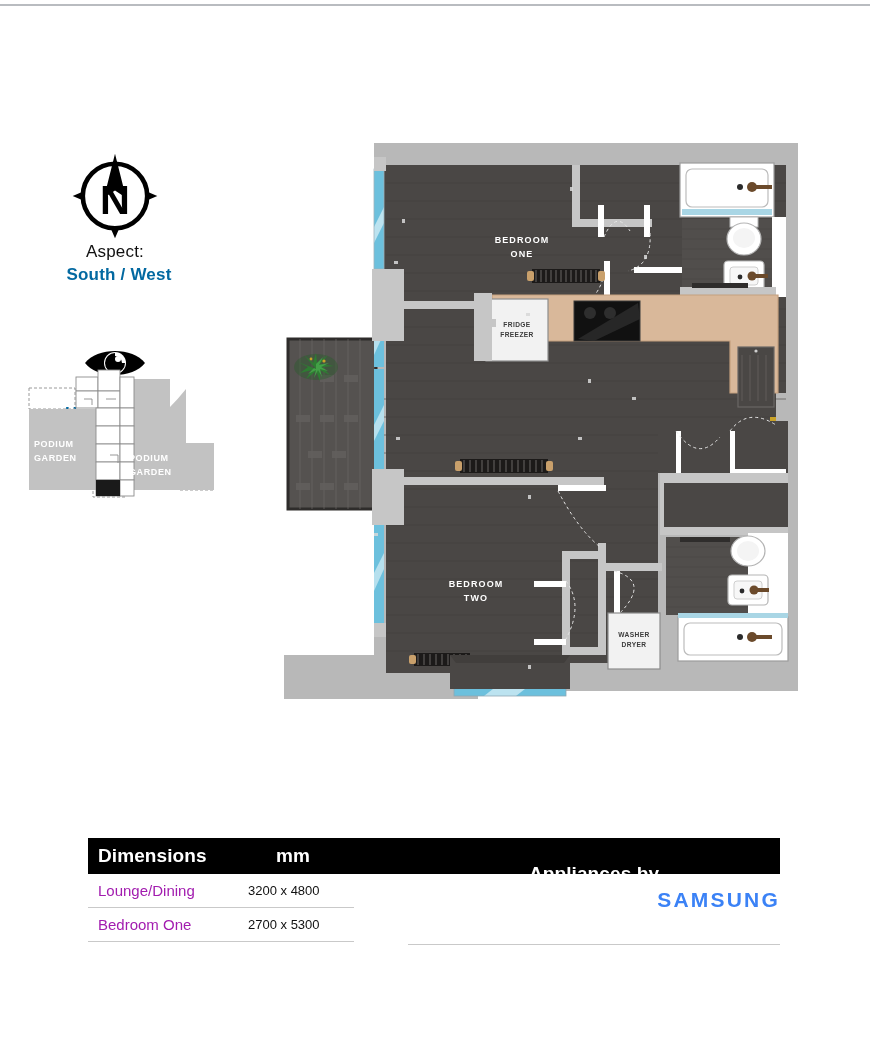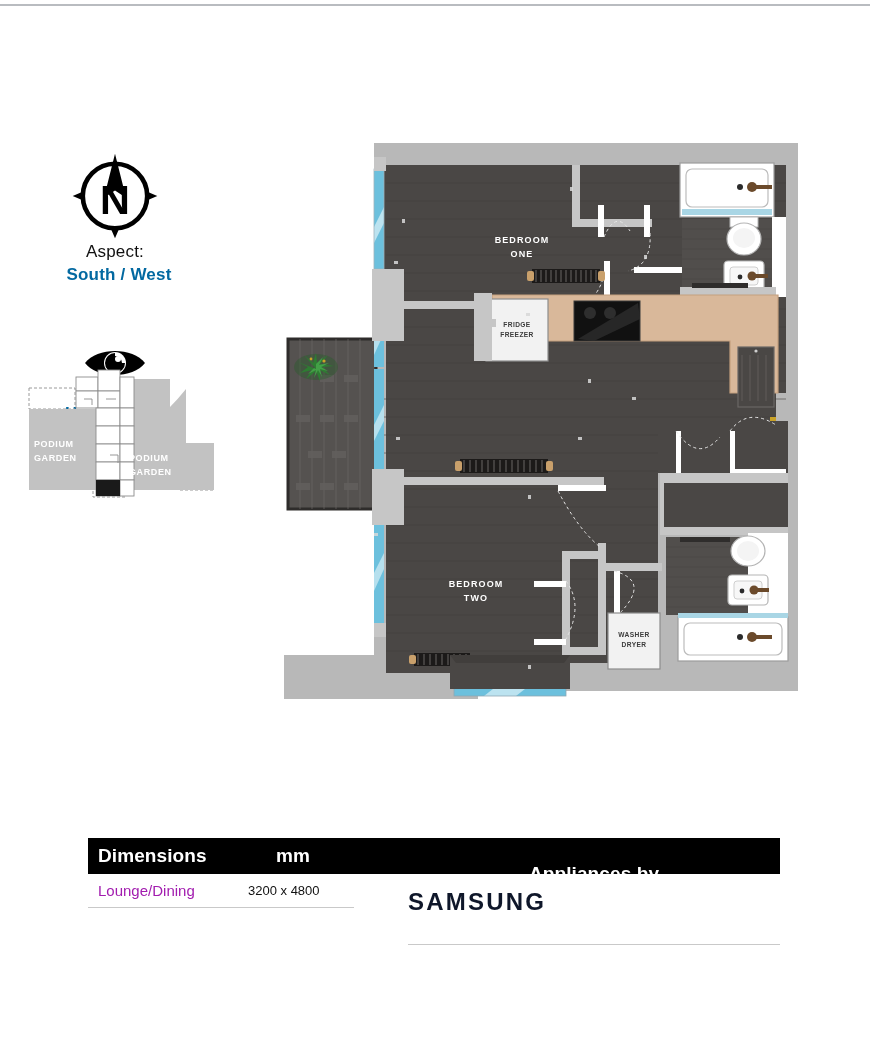--- a/index.html
+++ b/index.html
@@ -137,11 +137,11 @@
     position: absolute;
     left: 320px; top: 14px;
     width: 372px;
-    text-align: left;
-    font-size: 24px;
+    text-align: right;
+    font-size: 21px;
     font-weight: bold;
     letter-spacing: 2.2px;
-    color: #0f172a;
+    color: #3b82f6;
   }
   .appl-rule {
     position: absolute;

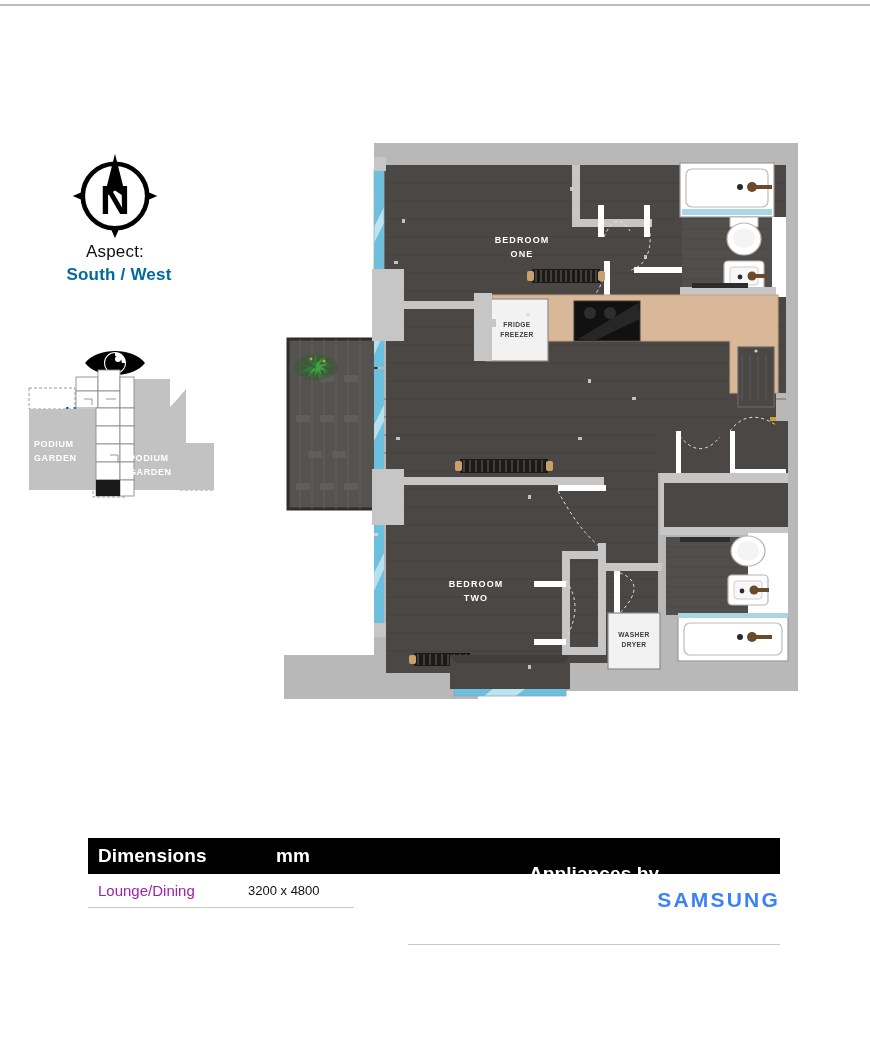--- a/index.html
+++ b/index.html
@@ -596,6 +596,10 @@
         <span class="cell-name">Lounge/Dining</span>
         <span class="cell-val">3200 x 4800</span>
       </div>
+      <div class="row">
+        <span class="cell-name">Bedroom One</span>
+        <span class="cell-val">2700 x 5300</span>
+      </div>
 
       <div class="brand">SAMSUNG</div>
       <div class="appl-rule"></div>

